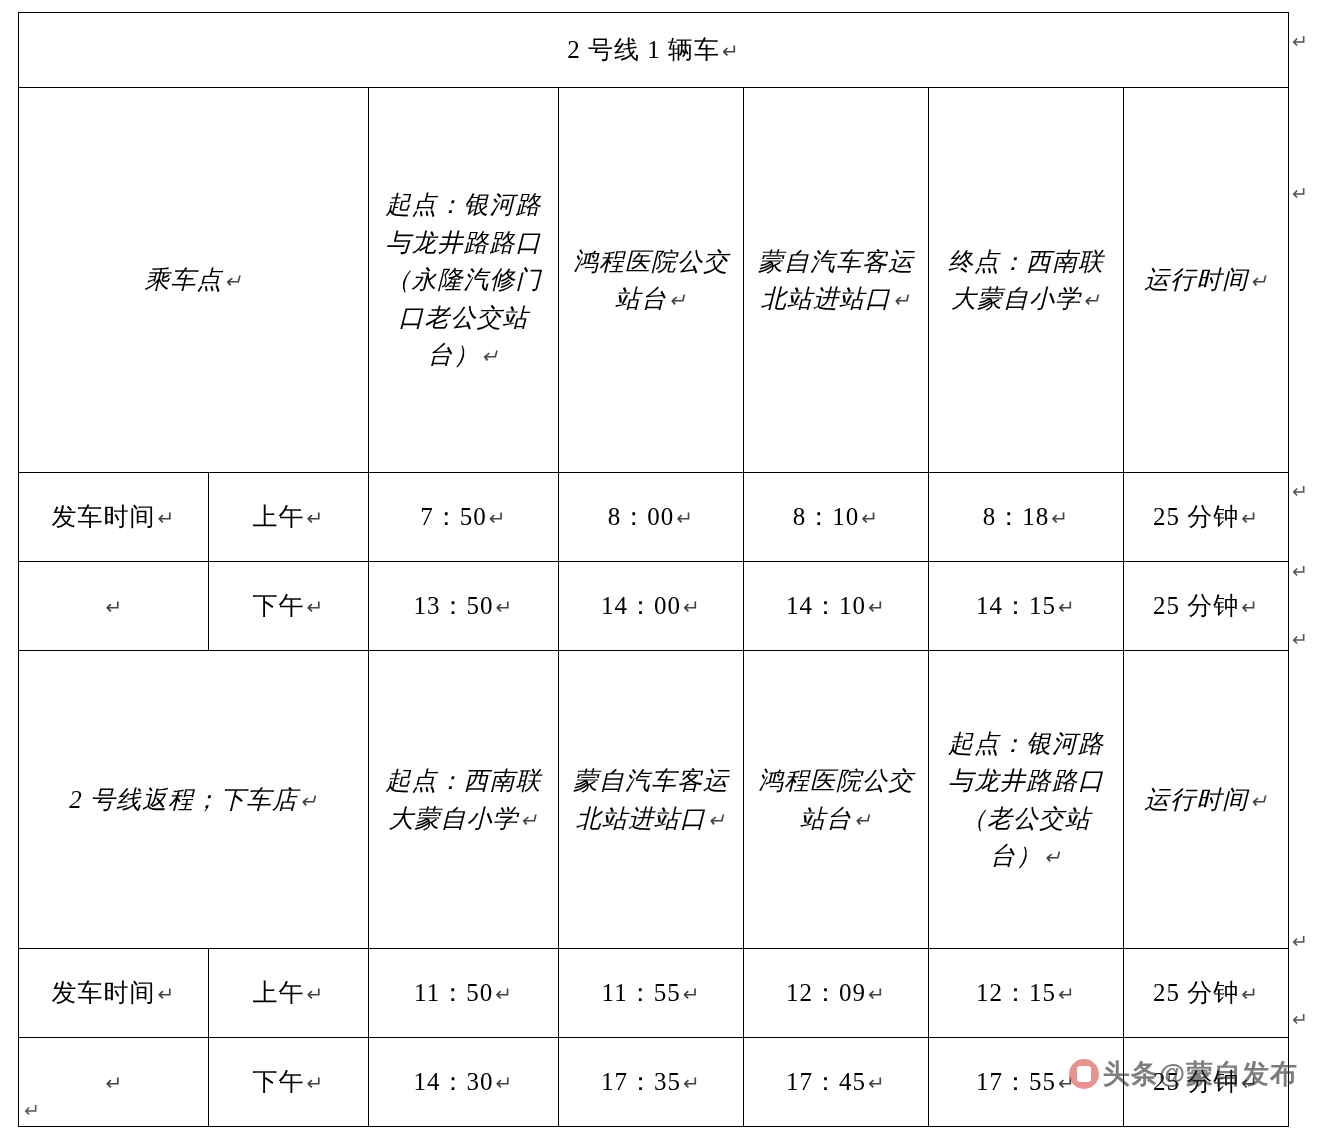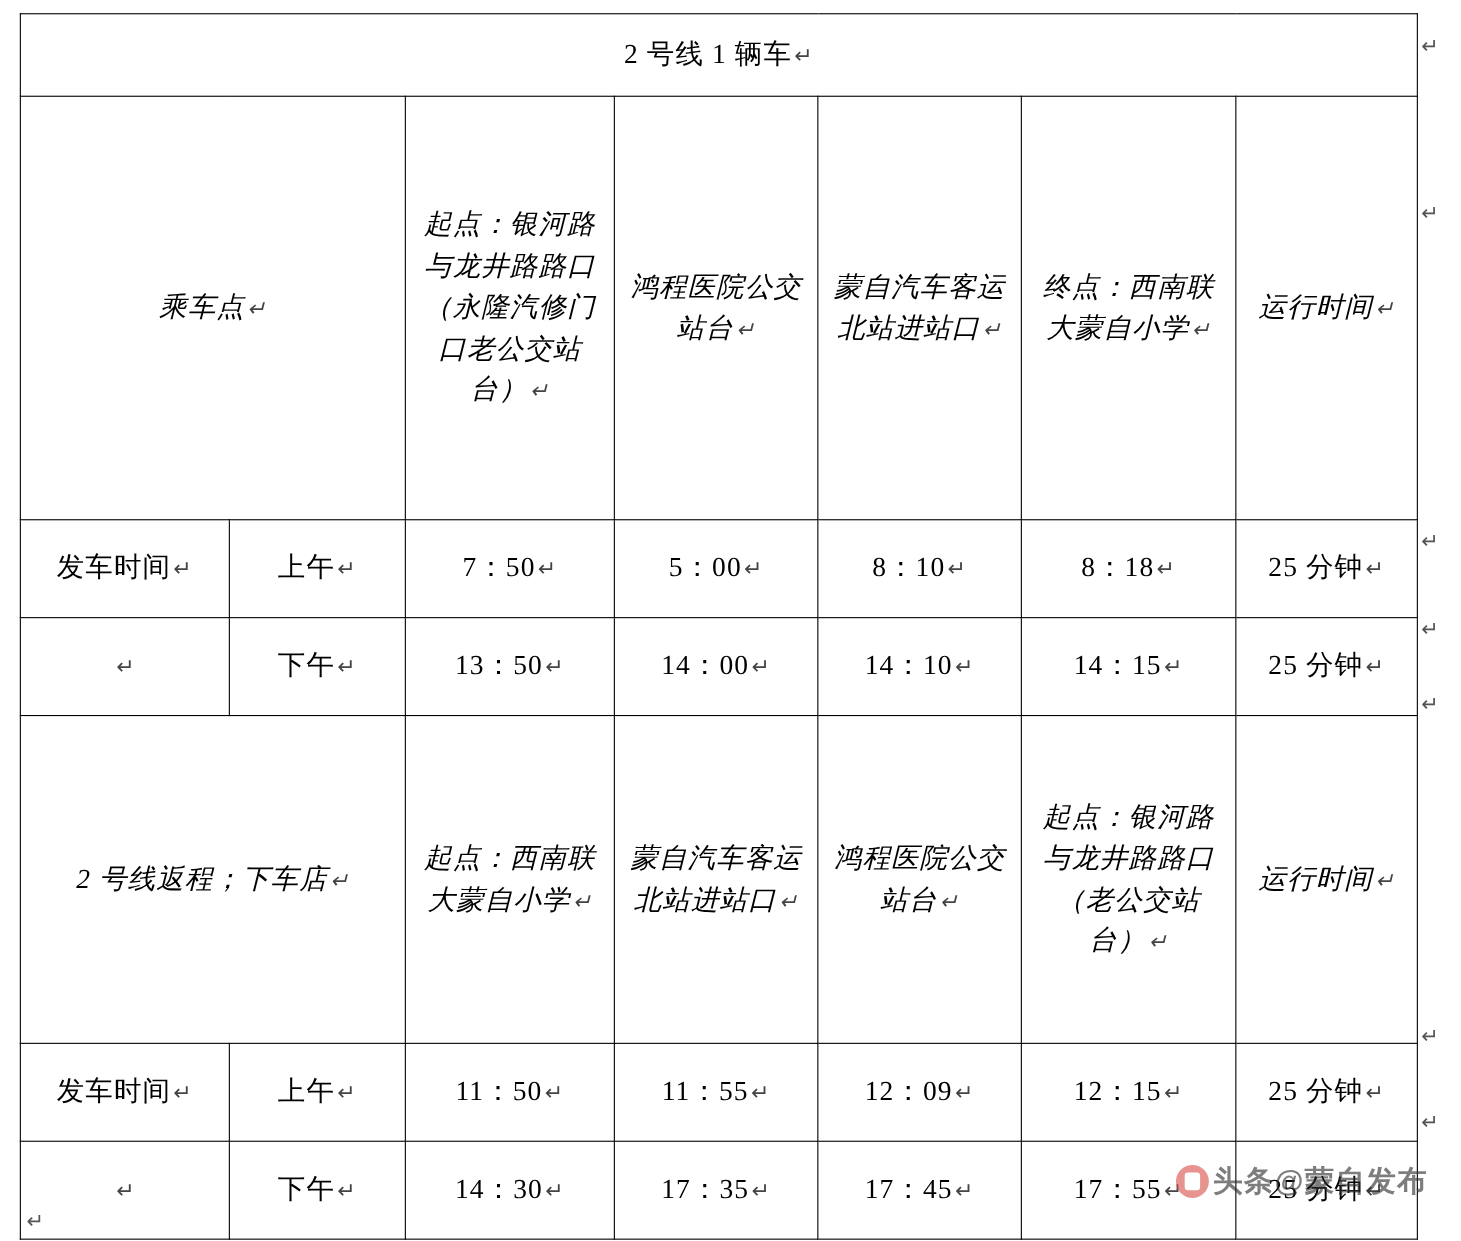--- a/index.html
+++ b/index.html
@@ -164,7 +164,7 @@
         <td><span class="cell-inner">发车时间</span><span class="pilcrow">↵</span></td>
         <td><span class="cell-inner">上午</span><span class="pilcrow">↵</span></td>
         <td><span class="cell-inner">7：50</span><span class="pilcrow">↵</span></td>
-        <td><span class="cell-inner">5：00</span><span class="pilcrow">↵</span></td>
+        <td><span class="cell-inner">8：00</span><span class="pilcrow">↵</span></td>
         <td><span class="cell-inner">8：10</span><span class="pilcrow">↵</span></td>
         <td><span class="cell-inner">8：18</span><span class="pilcrow">↵</span></td>
         <td><span class="cell-inner">25 分钟</span><span class="pilcrow">↵</span></td>

